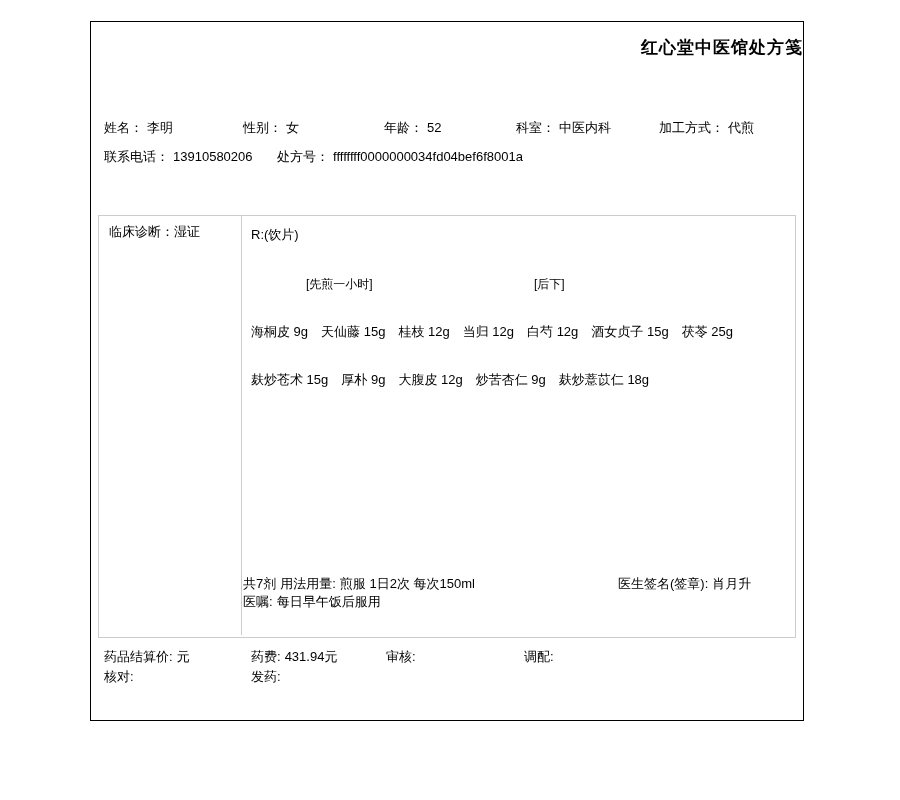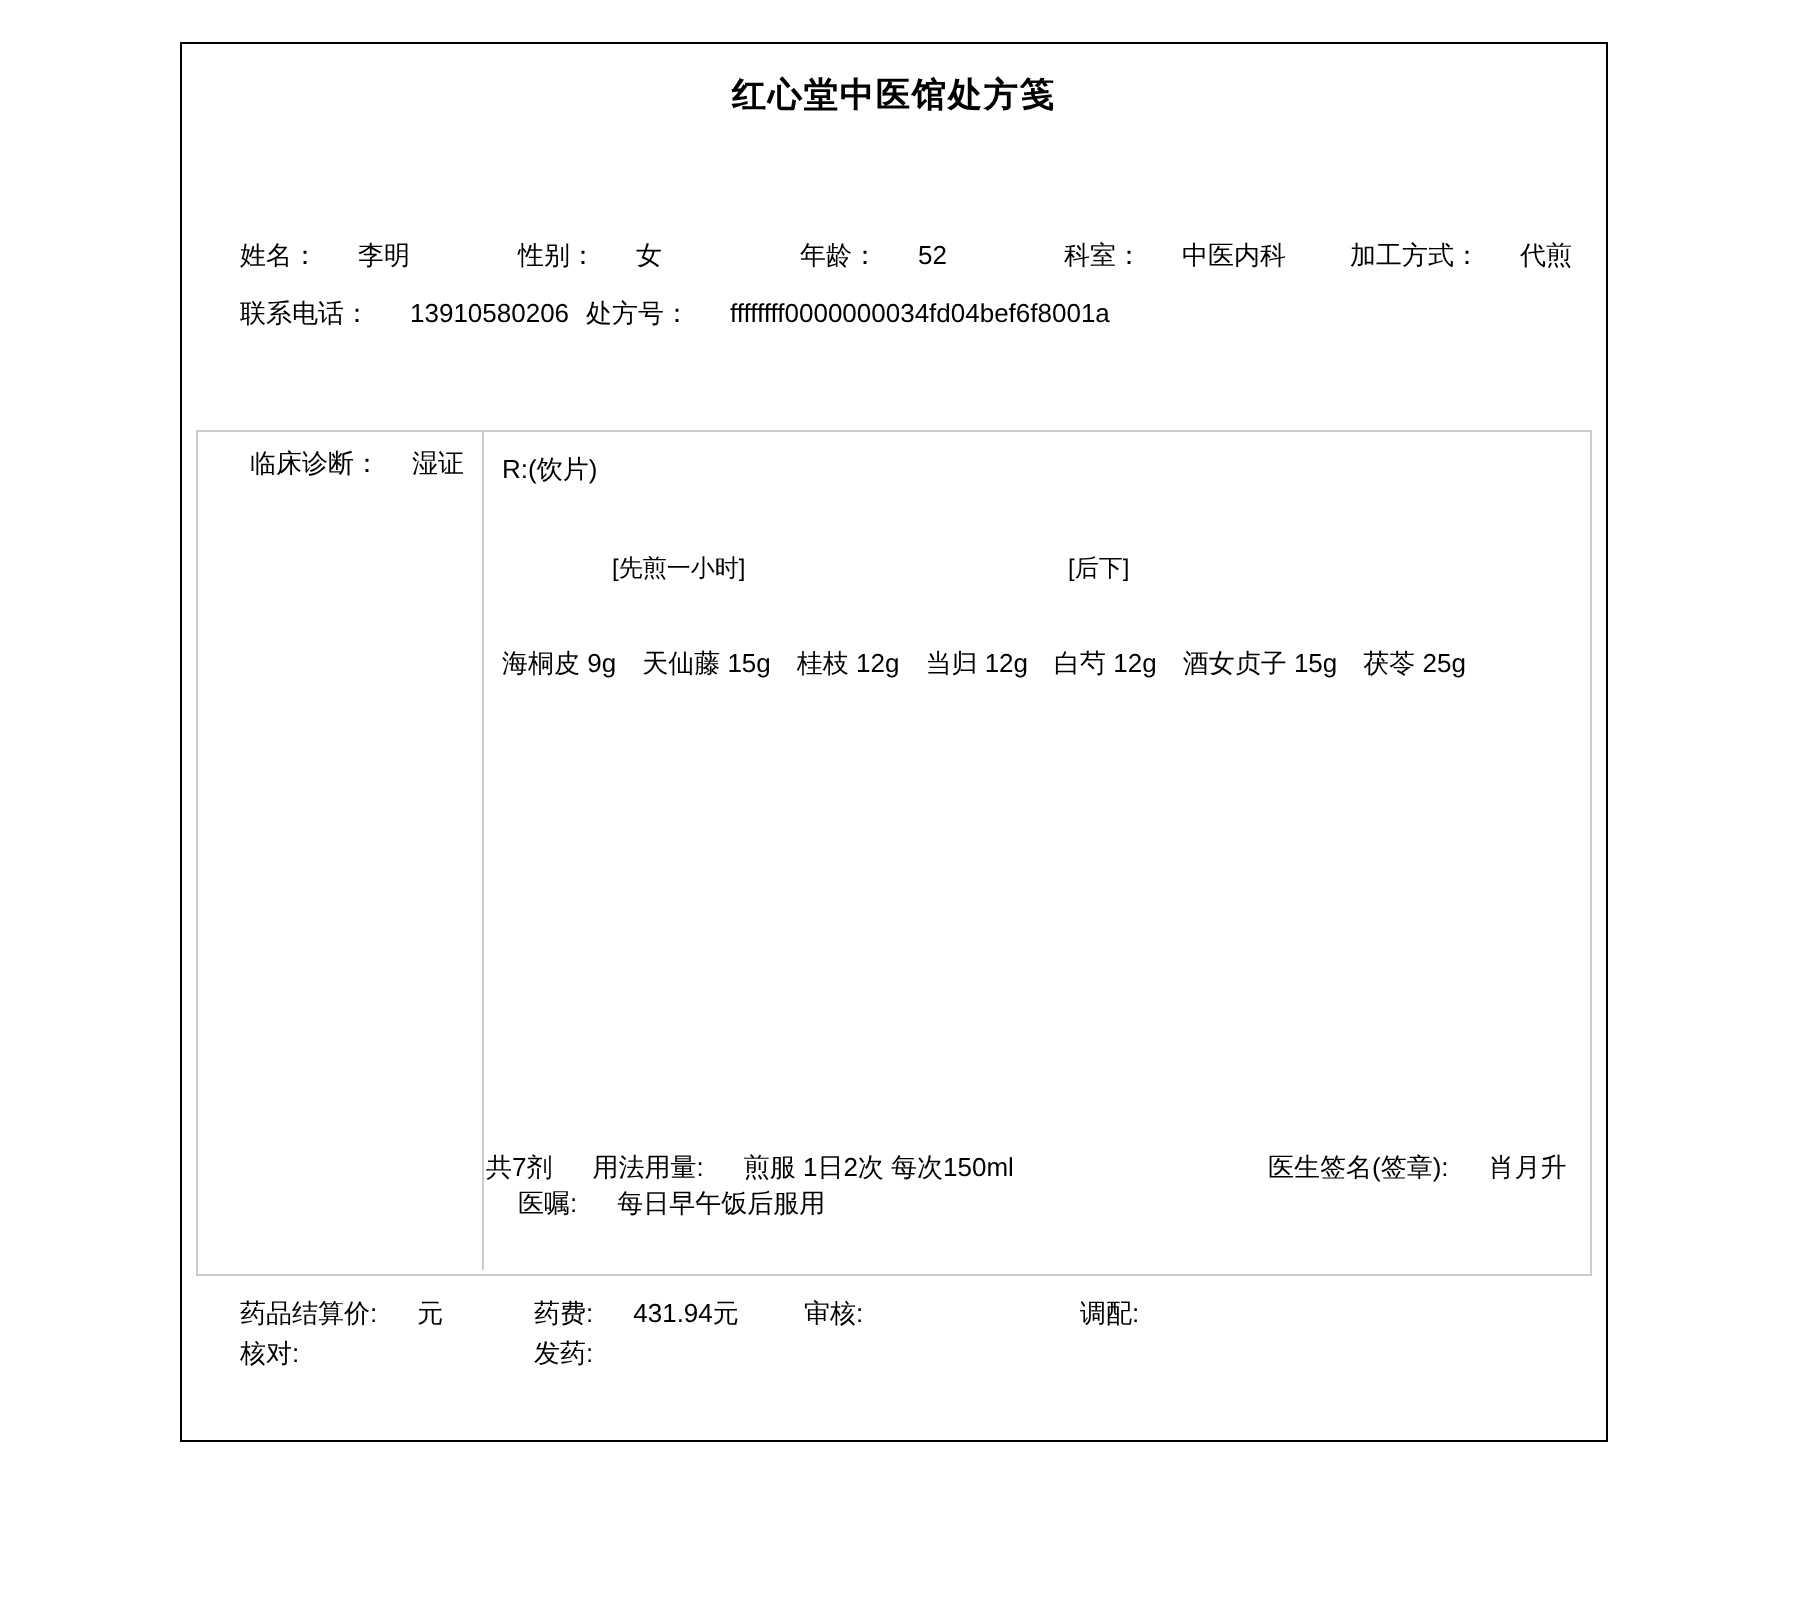--- a/index.html
+++ b/index.html
@@ -14,7 +14,7 @@
   }
   .abs{position:absolute;white-space:nowrap;font-size:13px;line-height:16px;}
   .title{
-    position:absolute;top:14px;left:0;width:100%;text-align:center;
+    position:absolute;top:14px;left:0;width:100%;text-align:right;
     font-size:17px;font-weight:bold;letter-spacing:1px;
   }
   .lbl,.val{display:inline;margin-left:16px;}

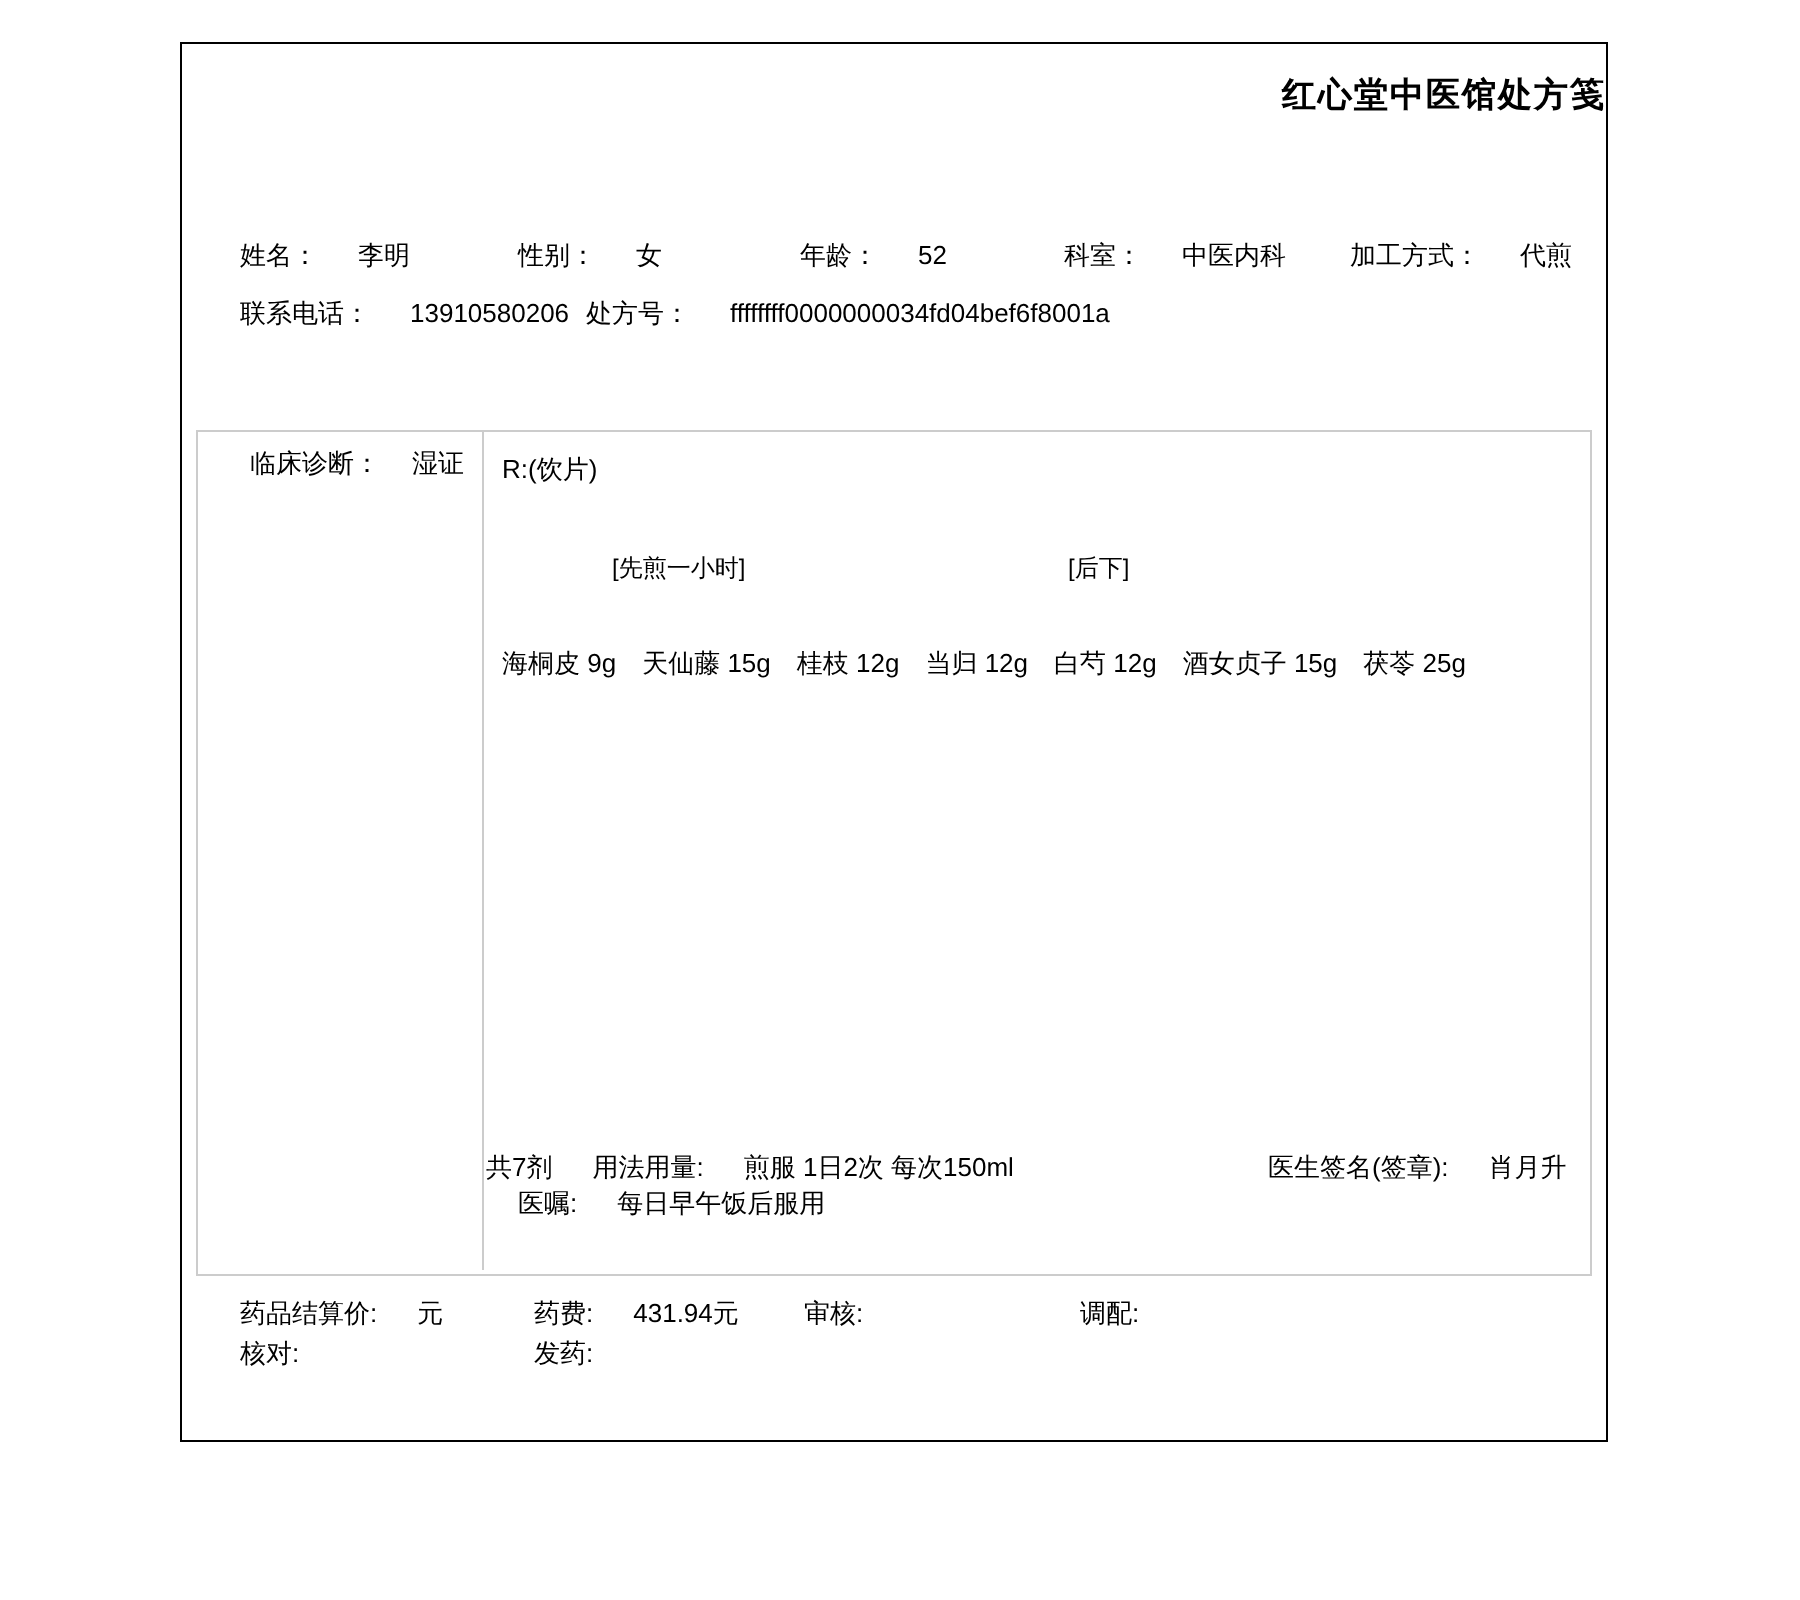--- a/index.html
+++ b/index.html
@@ -17,7 +17,7 @@
     position:absolute;top:14px;left:0;width:100%;text-align:right;
     font-size:17px;font-weight:bold;letter-spacing:1px;
   }
-  .lbl,.val{display:inline;margin-left:16px;}
+  .lbl,.val{display:inline;}
   
   .f-name{left:13px;top:98px}
   .f-gender{left:152px;top:98px}

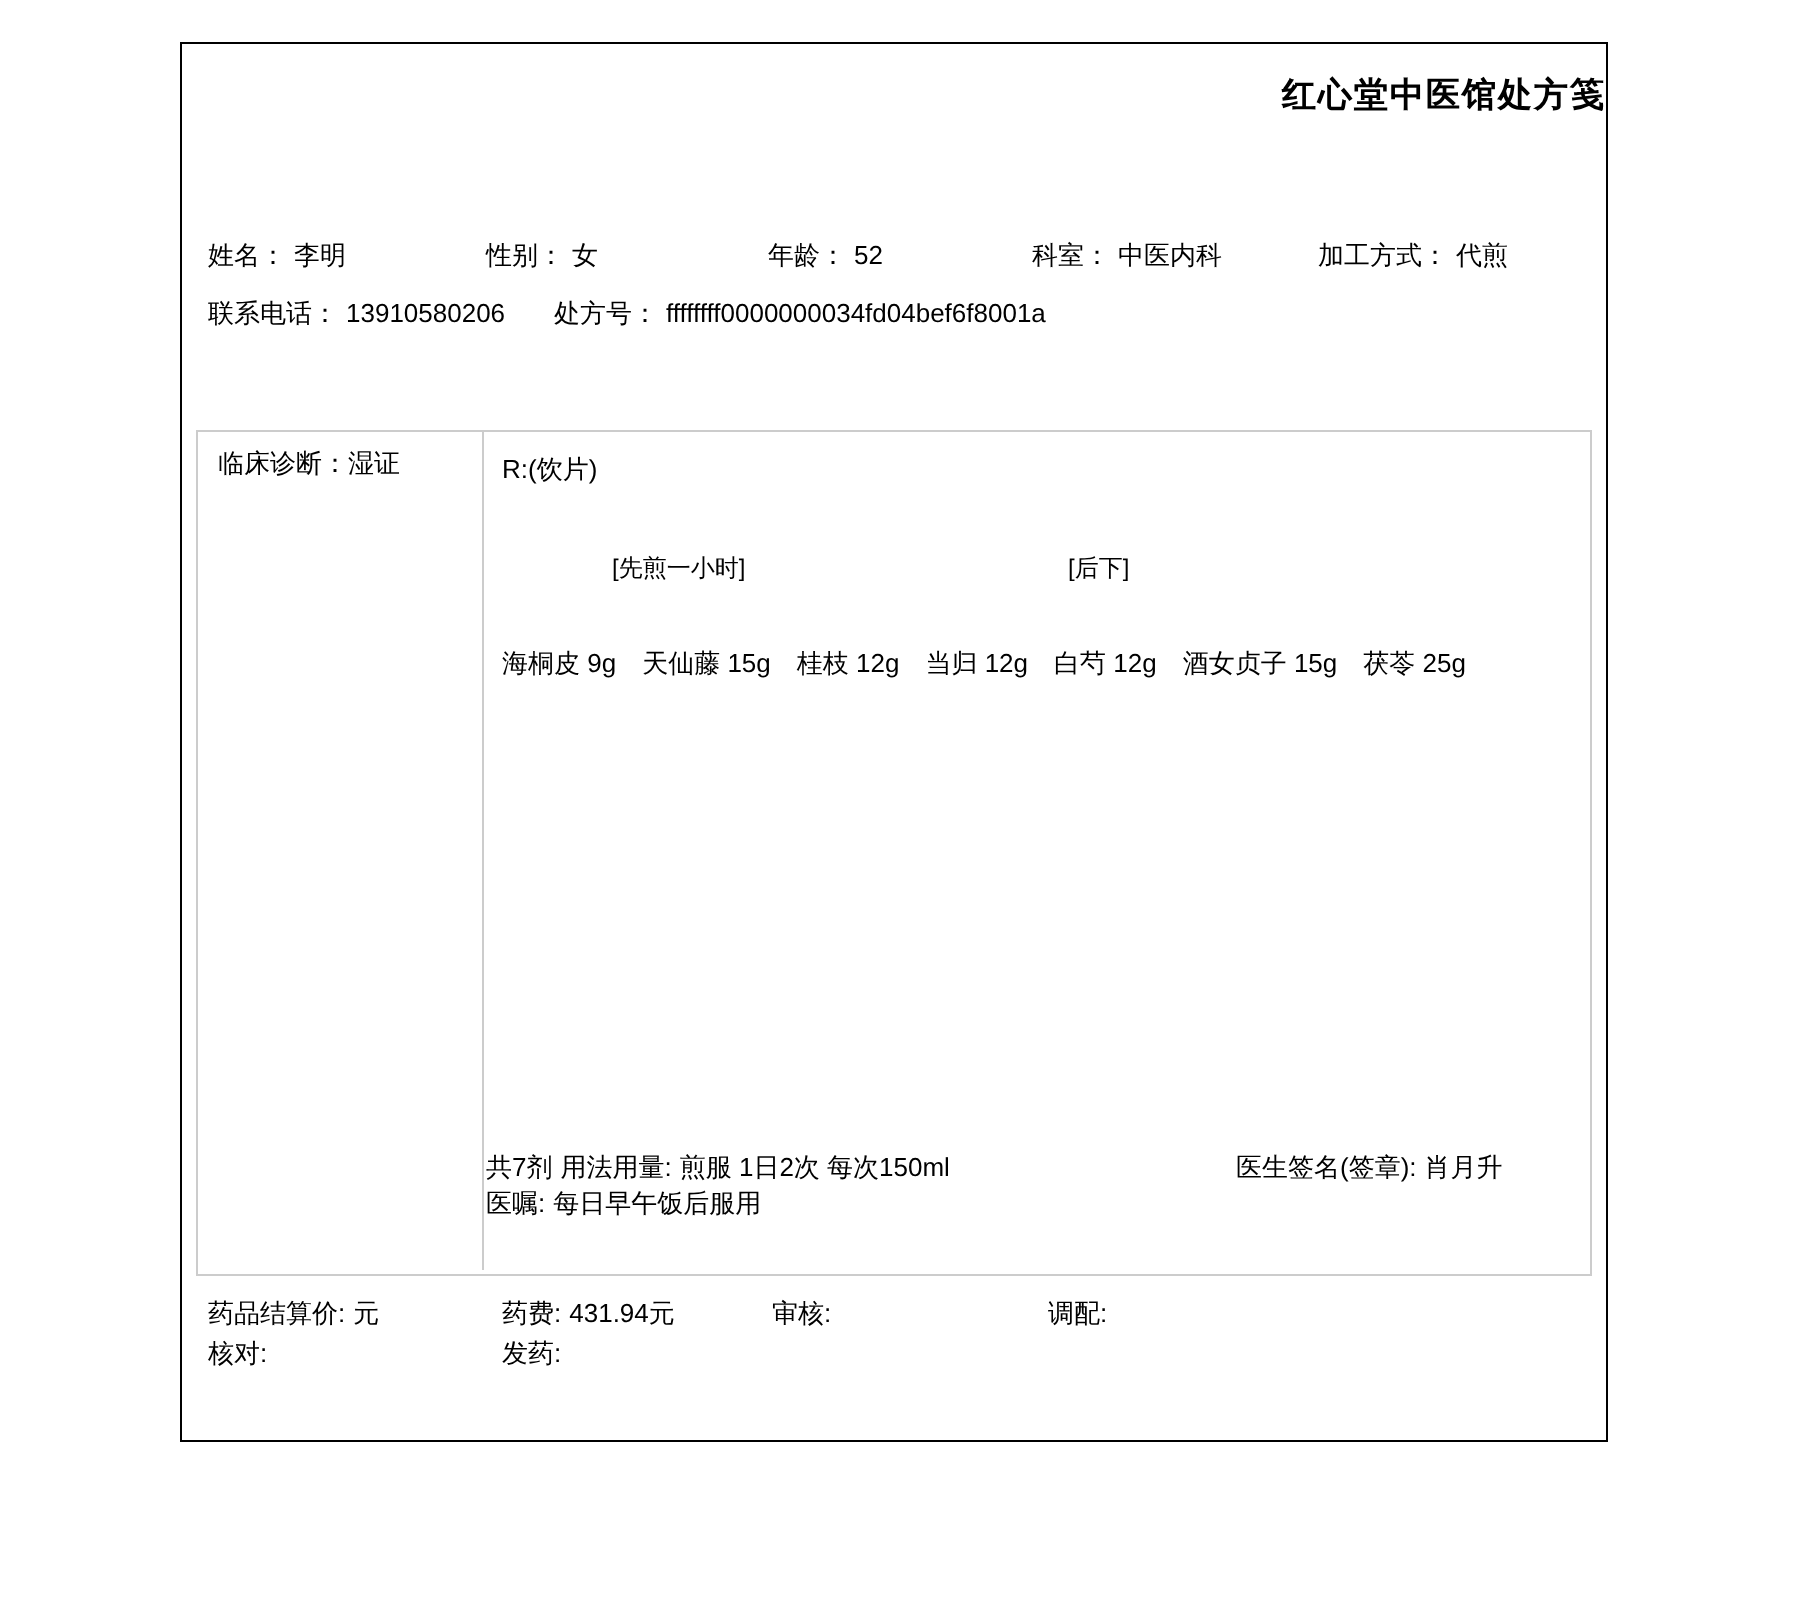--- a/index.html
+++ b/index.html
@@ -86,6 +86,7 @@
   <span class="tag tag-2">[后下]</span>
 
   <div class="abs herb-line hl-1"><span class="herb">海桐皮 9g</span><span class="herb">天仙藤 15g</span><span class="herb">桂枝 12g</span><span class="herb">当归 12g</span><span class="herb">白芍 12g</span><span class="herb">酒女贞子 15g</span><span class="herb">茯苓 25g</span></div>
+  <div class="abs herb-line hl-2"><span class="herb">麸炒苍术 15g</span><span class="herb">厚朴 9g</span><span class="herb">大腹皮 12g</span><span class="herb">炒苦杏仁 9g</span><span class="herb">麸炒薏苡仁 18g</span></div>
 
   <div class="abs f-usage"><span class="sp">共7剂</span><span class="lbl sp">用法用量:</span><span class="val">煎服 1日2次 每次150ml</span></div>
   <div class="abs f-doctor"><span class="lbl sp">医生签名(签章):</span><span class="val">肖月升</span></div>

